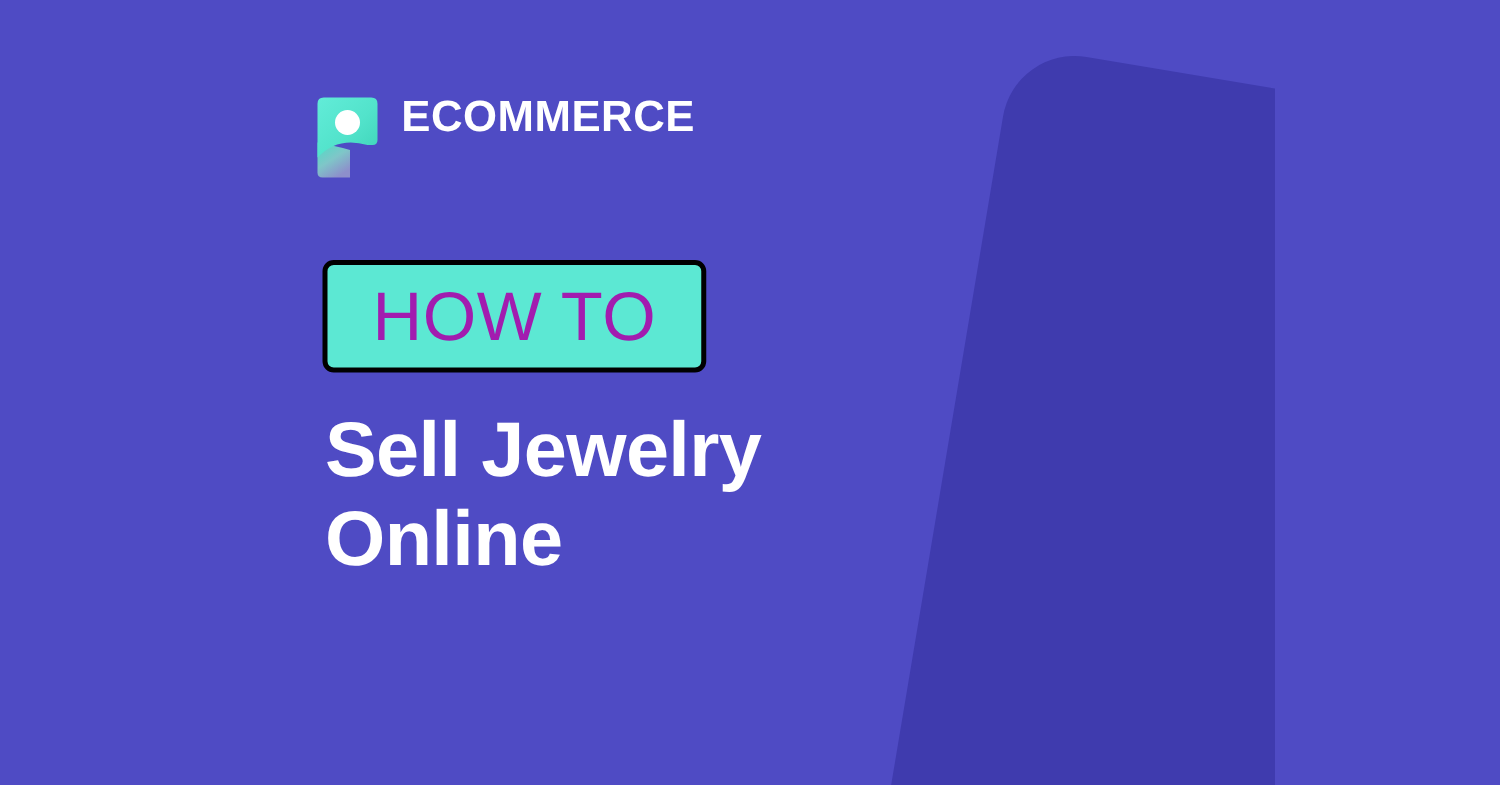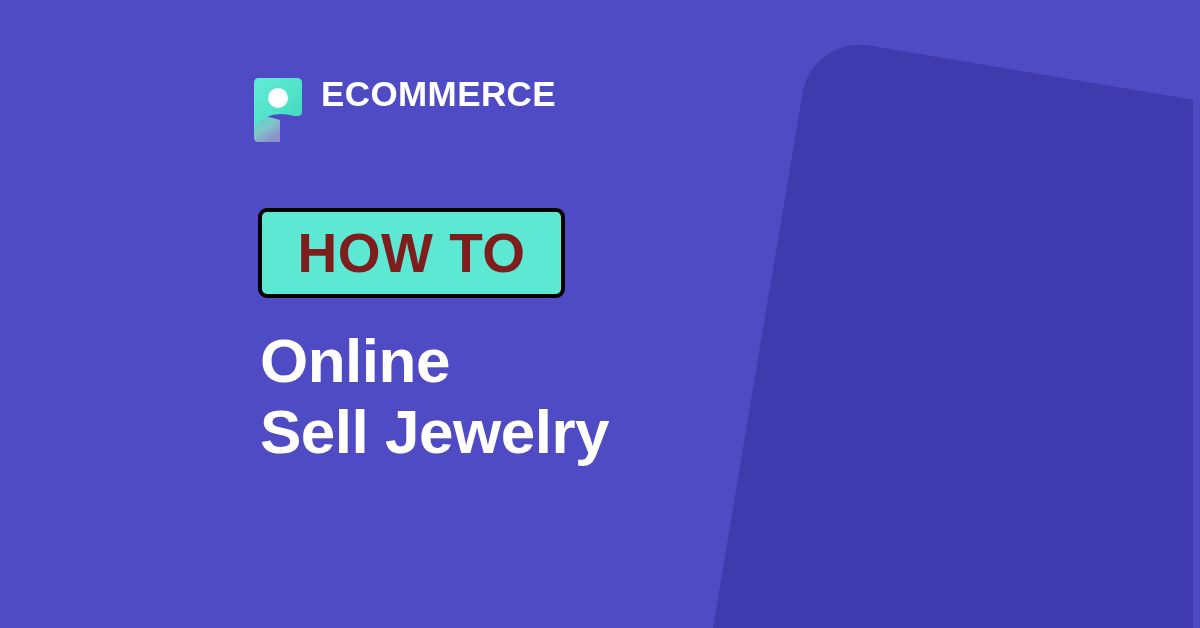--- a/index.html
+++ b/index.html
@@ -16,7 +16,7 @@
 
   #banner {
     position: relative;
-    width: 1193px;
+    width: 1020px;
     height: 628px;
     background: #4f4bc4;
     overflow: hidden;

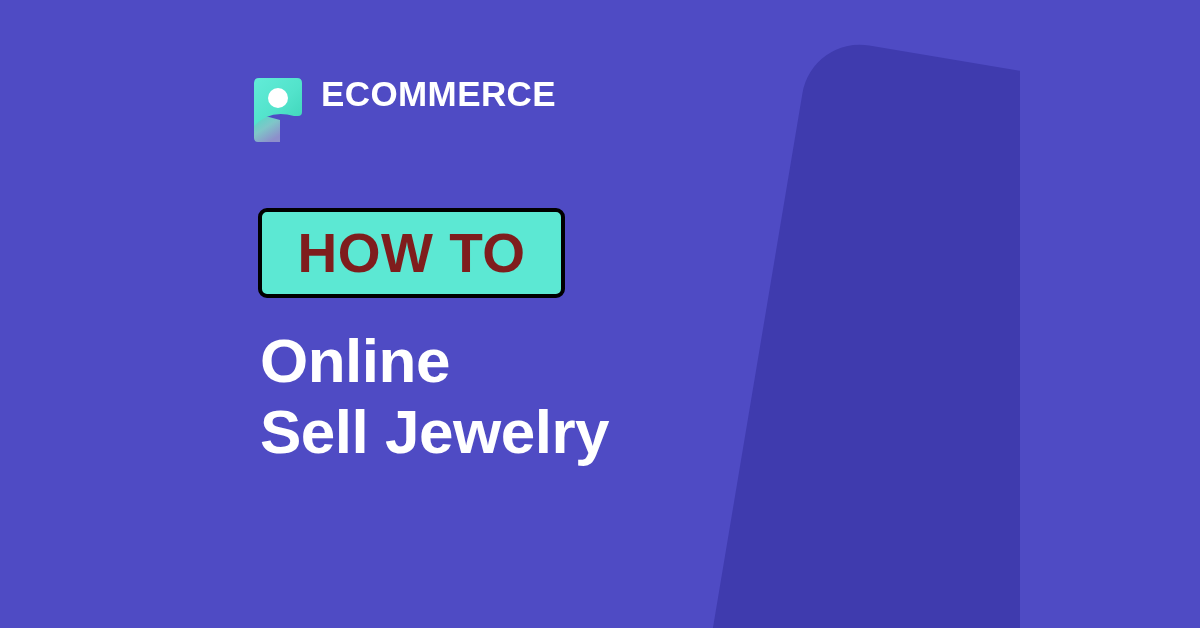--- a/index.html
+++ b/index.html
@@ -96,9 +96,9 @@
     justify-content: center;
   }
   .badge-text {
-    color: #7f1d1d;
+    color: #a21caf;
     font-family: "Liberation Sans", sans-serif;
-    font-weight: bold;
+    font-weight: normal;
     font-size: 55px;
     line-height: 55px;
     letter-spacing: 0.5px;

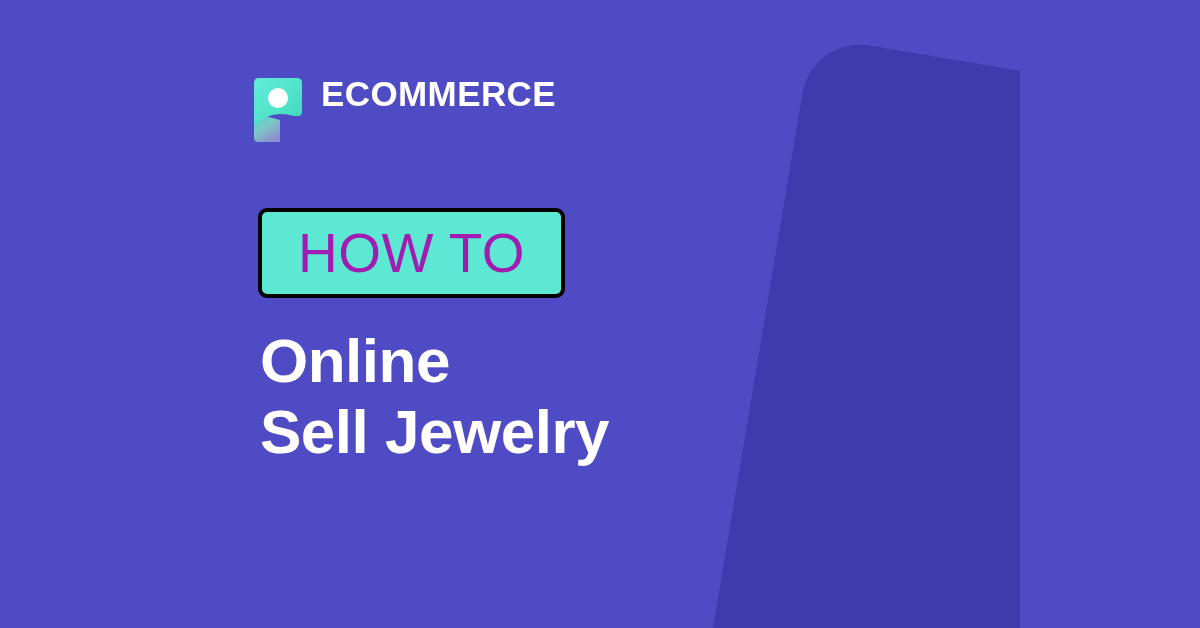--- a/index.html
+++ b/index.html
@@ -165,8 +165,8 @@
     </div>
 
     <h1 class="headline" style="margin:0;">
+      <span class="headline-line">Sell Jewelry</span>
       <span class="headline-line">Online</span>
-      <span class="headline-line">Sell Jewelry</span>
     </h1>
 
   </div>

